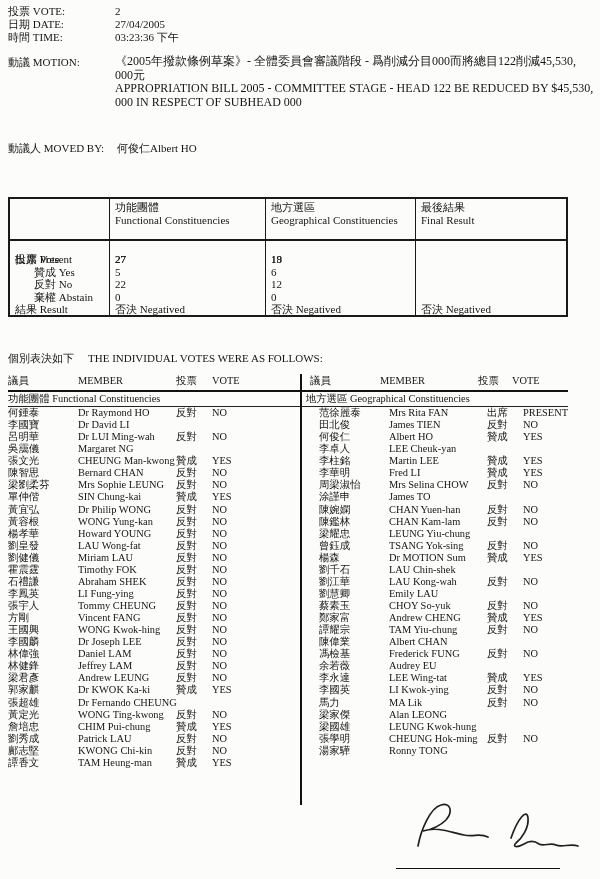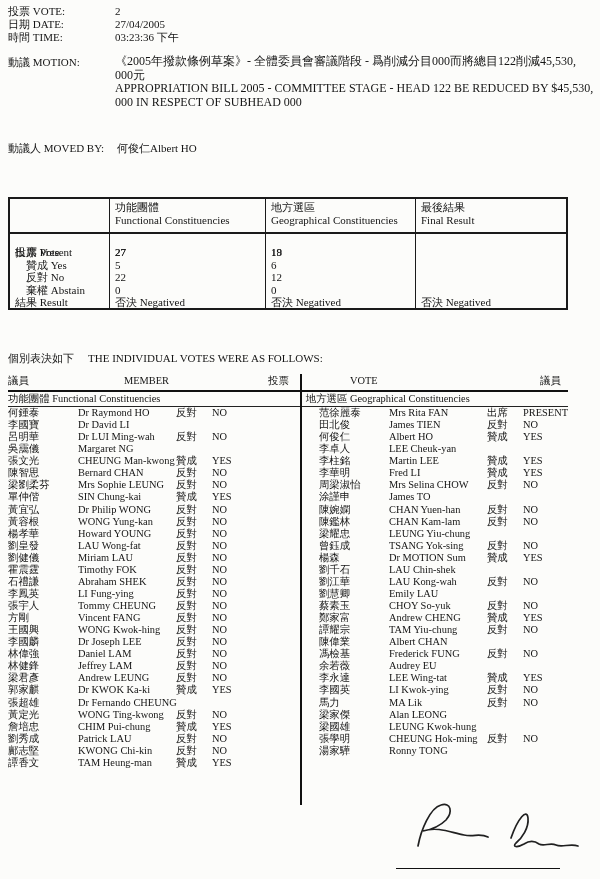--- a/index.html
+++ b/index.html
@@ -22,7 +22,7 @@
   
   .rtable{position:absolute;left:8px;top:197px;width:556px;border:2px solid #1a1a1a;background:transparent;}
   .rhead{display:grid;grid-template-columns:99px 156px 150px 151px;border-bottom:2px solid #1a1a1a;}
-  .rhead .hc{padding:2px 3px 1px 5px;min-height:30px;}
+  .rhead .hc{padding:2px 3px 8px 5px;min-height:30px;}
   .rhead .hc+.hc{border-left:1.5px solid #1a1a1a;}
   .hc .zh{display:block;}
   .hc .en{display:block;}

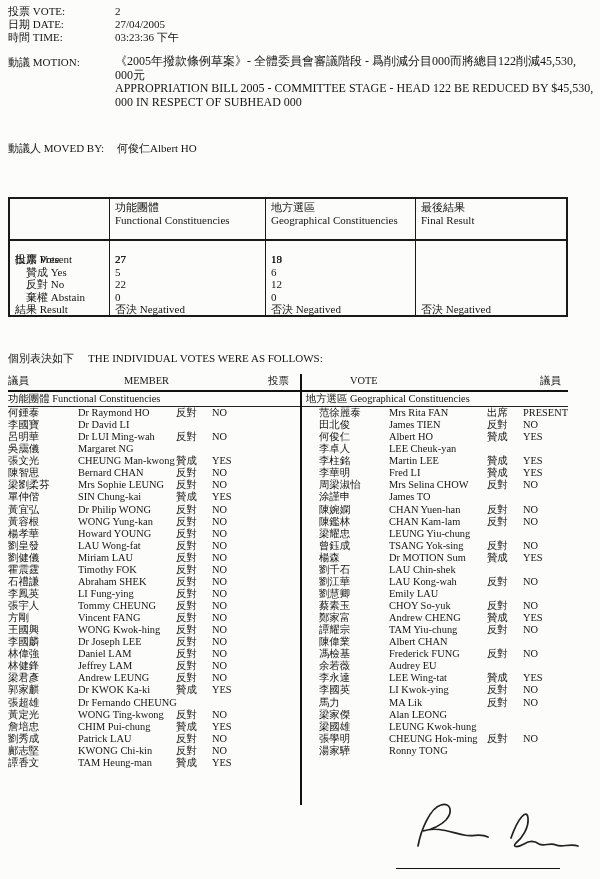--- a/index.html
+++ b/index.html
@@ -30,7 +30,7 @@
   .rbody-row .c{padding:0 0 0 5px;white-space:nowrap;overflow:visible;}
   .rbody-row .c+.c{border-left:1.5px solid #1a1a1a;}
   .rbody-row.first .c{padding-top:12px;}
-  .rbody-row .c.ind{padding-left:16px;}
+  .rbody-row .c.ind{padding-left:24px;}
   
   .intro{position:absolute;top:352px;left:8px;width:560px;height:14px;}
   .intro .zh{position:absolute;left:0;}

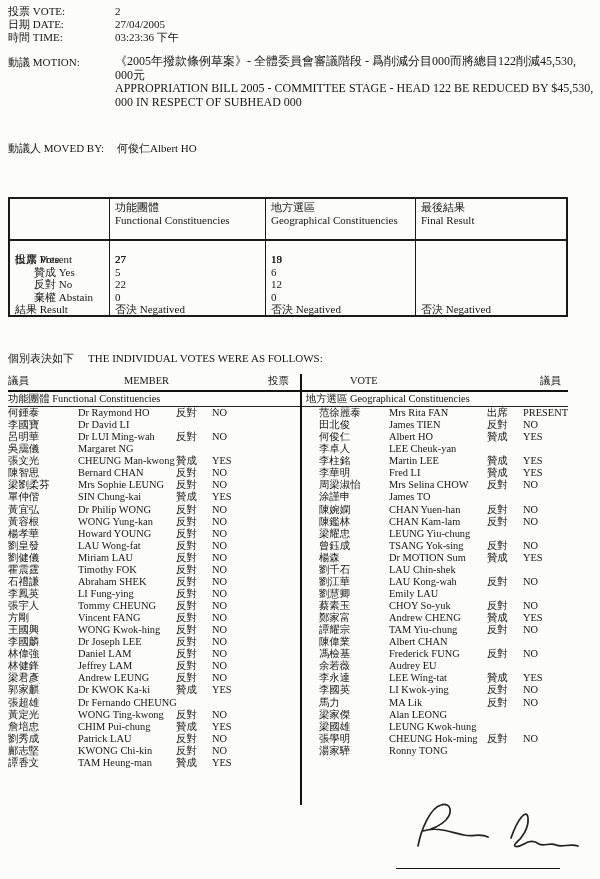--- a/index.html
+++ b/index.html
@@ -37,7 +37,7 @@
   .intro .en{position:absolute;left:80px;}
   
   .mtable{position:absolute;left:8px;top:374px;width:560px;font-size:10.4px;}
-  .mhead{display:grid;grid-template-columns:70px 98px 36px 88px 10px 70px 98px 34px 56px;height:16px;line-height:14px;gap:46px;}
+  .mhead{display:grid;grid-template-columns:70px 98px 36px 88px 10px 70px 98px 34px 56px;height:16px;line-height:14px;}
   .thickline{border-top:2px solid #111;margin:0;}
   .thinline{border-top:1px solid #222;margin:0;}
   .sections{display:flex;height:14px;line-height:13px;}

